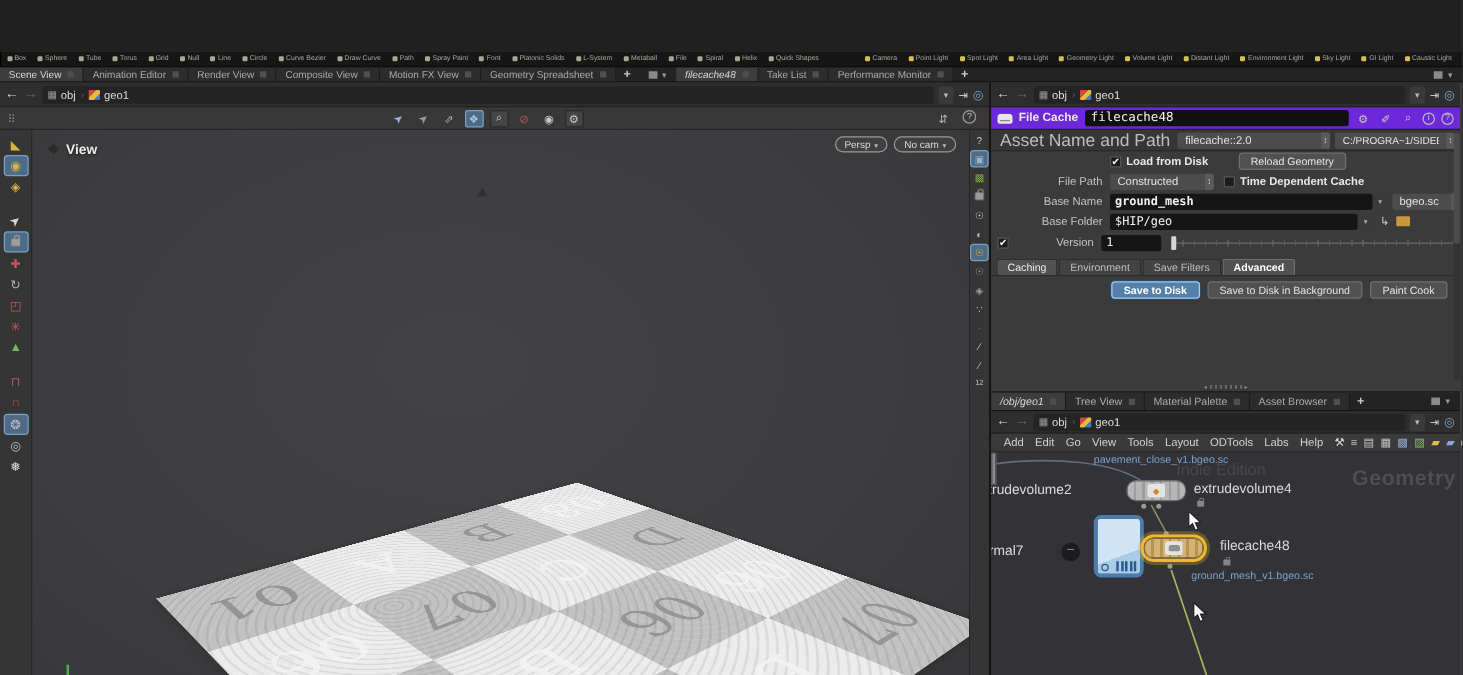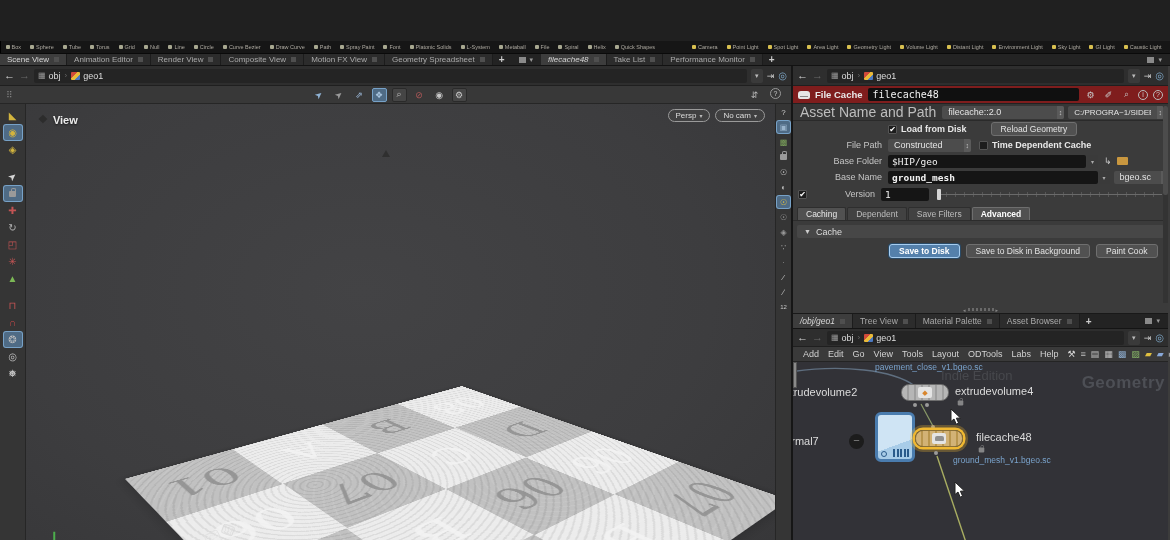--- a/index.html
+++ b/index.html
@@ -84,7 +84,7 @@
 
   
   .params{height:248px;background:#3b3b3b;display:flex;flex-direction:column;position:relative;border-bottom:1px solid #191919;}
-  .ptitle{height:18px;background:#7f1d1d;border-bottom:1px solid #222;display:flex;align-items:center;gap:5px;padding:0 5px;}
+  .ptitle{height:18px;background:#6d28d9;border-bottom:1px solid #222;display:flex;align-items:center;gap:5px;padding:0 5px;}
   .ptitle .nodetype{font-weight:bold;font-size:9.5px;color:#e8e8e8;white-space:nowrap;}
   .ptitle .namefield{flex:1;height:13px;background:#101010;border-radius:2px;color:#f0f0f0;font:10px "DejaVu Sans Mono",monospace;display:flex;align-items:center;padding:0 5px;}
   .ptitle .hdr-ic{font-size:9px;color:#c8c8c8;width:13px;text-align:center;}

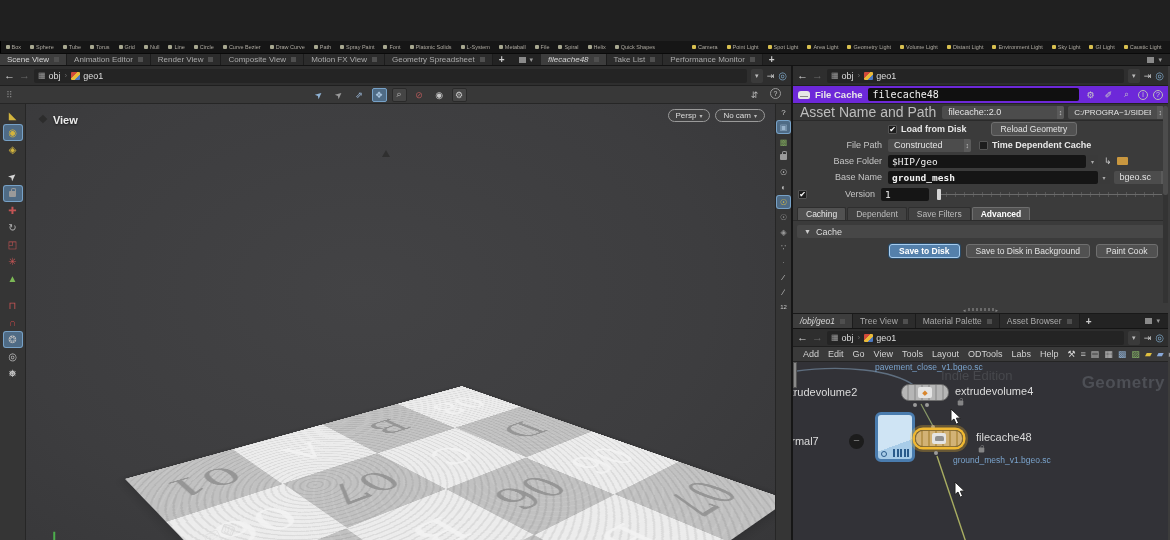--- a/index.html
+++ b/index.html
@@ -658,14 +658,6 @@
         </div>
 
         <div class="prow">
-          <span class="plabel">Base Folder</span>
-          <div class="pinput" style="width:198px;">$HIP/geo</div>
-          <span class="incaret">▾</span>
-          <span style="margin-left:6px;color:#c8c8c8;font-size:9px;">↳</span>
-          <span class="icon-folder" style="margin-left:5px;width:11px;height:8px;background:#c9973f;border-radius:1px;display:inline-block;"></span>
-        </div>
-
-        <div class="prow">
           <span class="plabel">Base Name</span>
           <div class="pinput bold" style="width:212px;">ground_mesh</div>
           <span class="incaret">▾</span>
@@ -673,6 +665,14 @@
               <span style="flex:1;">bgeo.sc</span>
               <span class="spin">↕</span>
             </div>
+        </div>
+
+        <div class="prow">
+          <span class="plabel">Base Folder</span>
+          <div class="pinput" style="width:198px;">$HIP/geo</div>
+          <span class="incaret">▾</span>
+          <span style="margin-left:6px;color:#c8c8c8;font-size:9px;">↳</span>
+          <span class="icon-folder" style="margin-left:5px;width:11px;height:8px;background:#c9973f;border-radius:1px;display:inline-block;"></span>
         </div>
 
         <div class="prow" style="height:18px;">

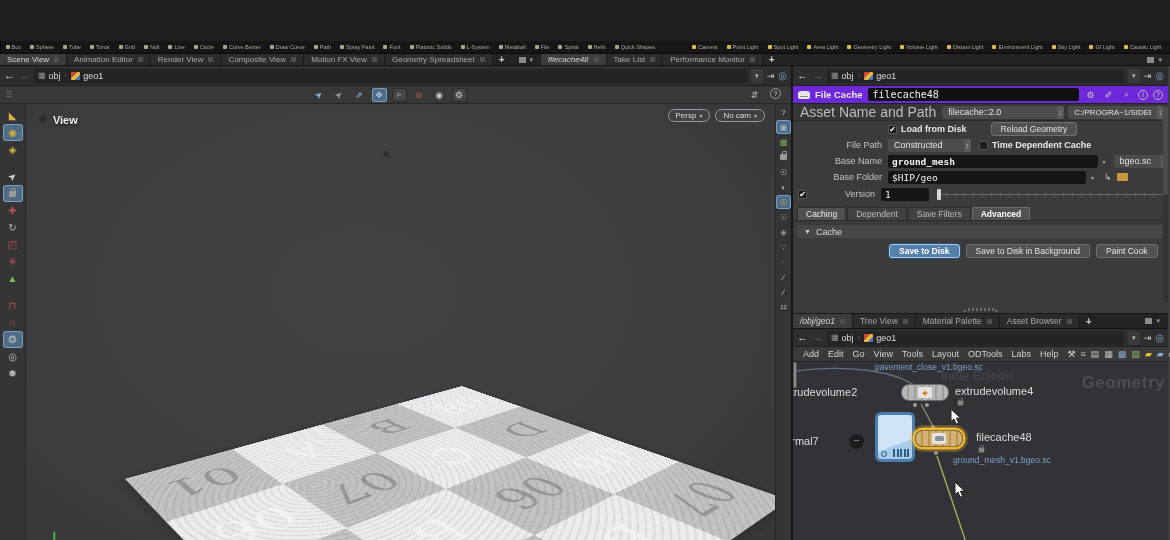--- a/index.html
+++ b/index.html
@@ -688,7 +688,7 @@
 
         <div class="ptabs" id="ptabs">
             <div class="ptab active">Caching</div>
-            <div class="ptab">Dependent</div>
+            <div class="ptab">Environment</div>
             <div class="ptab">Save Filters</div>
             <div class="ptab bold">Advanced</div>
           </div>

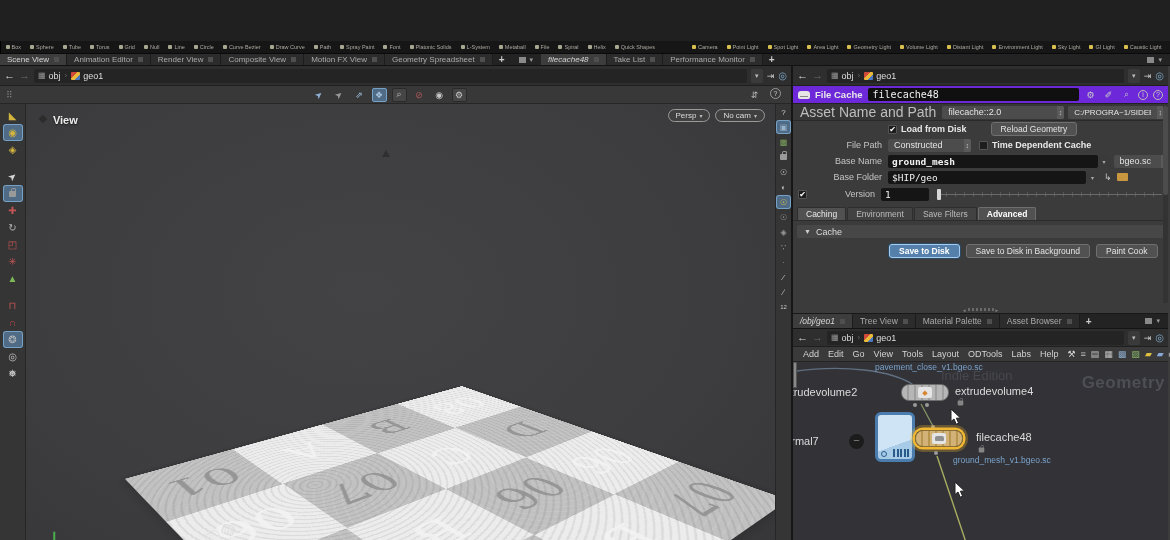--- a/index.html
+++ b/index.html
@@ -693,10 +693,6 @@
             <div class="ptab bold">Advanced</div>
           </div>
 
-        <div class="sect">
-          <span class="tri">▼</span>
-          <span>Cache</span>
-        </div>
 
         <div class="btnrow">
           <div class="pbtn primary">Save to Disk</div>

